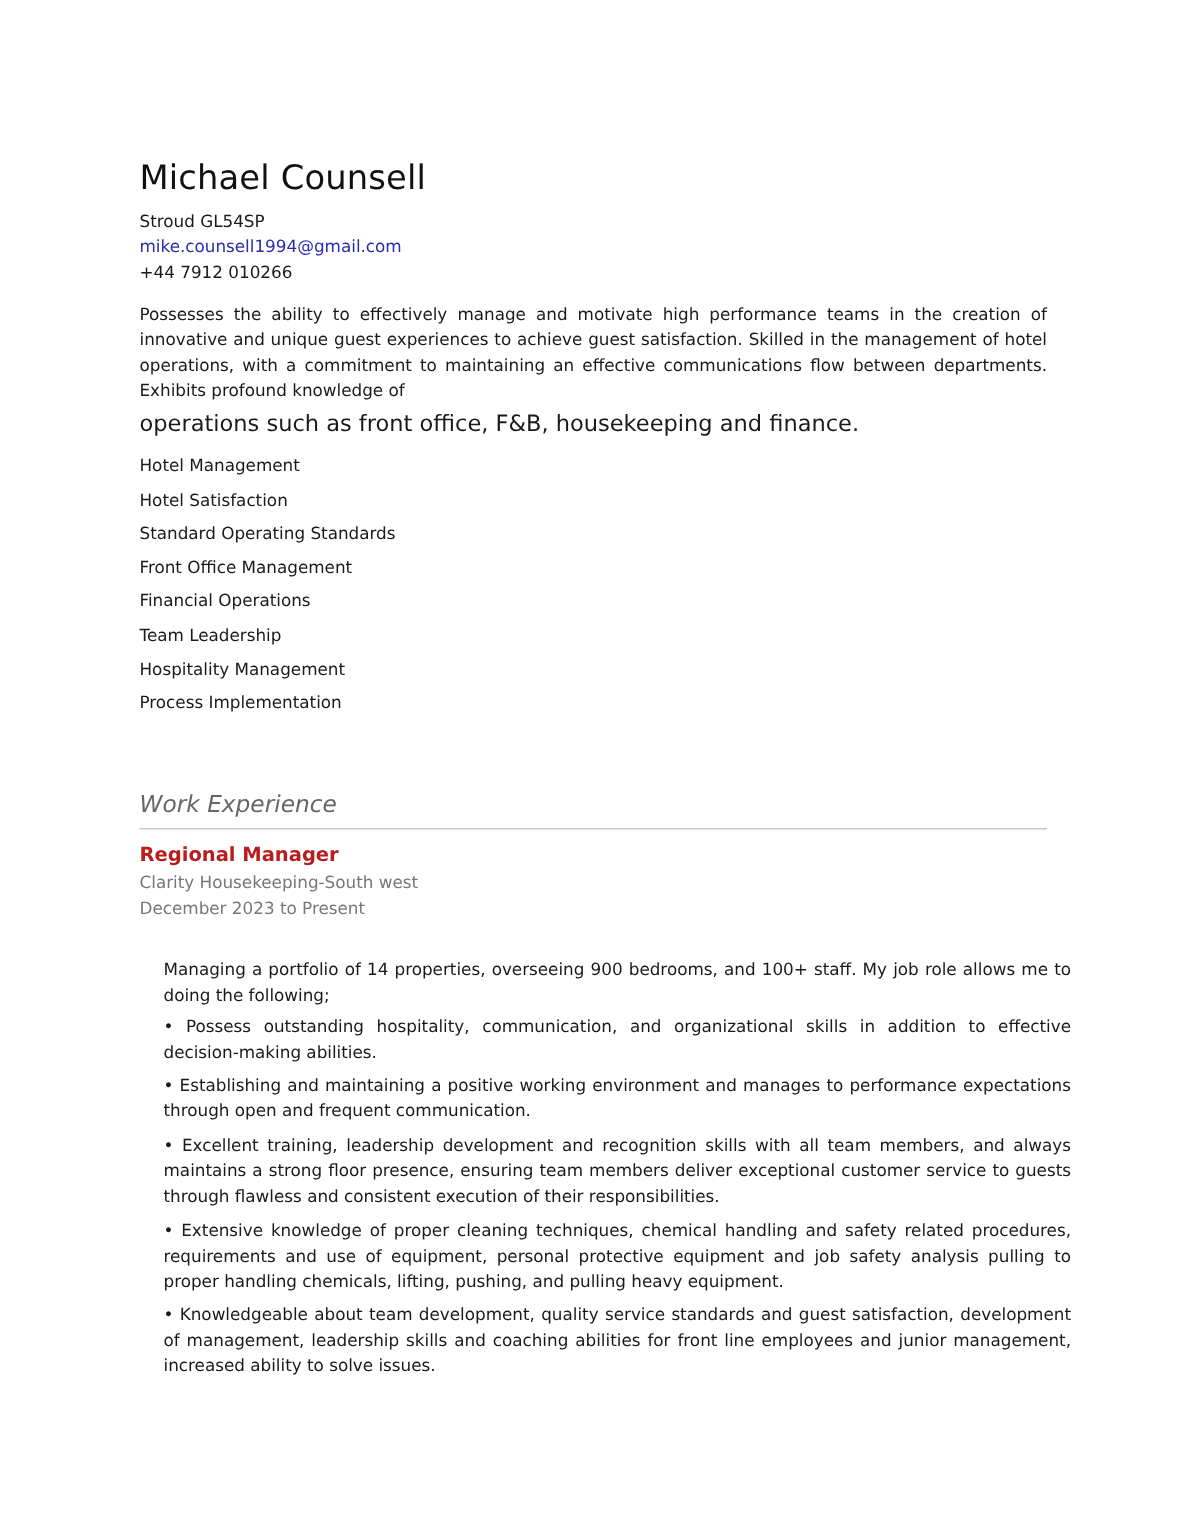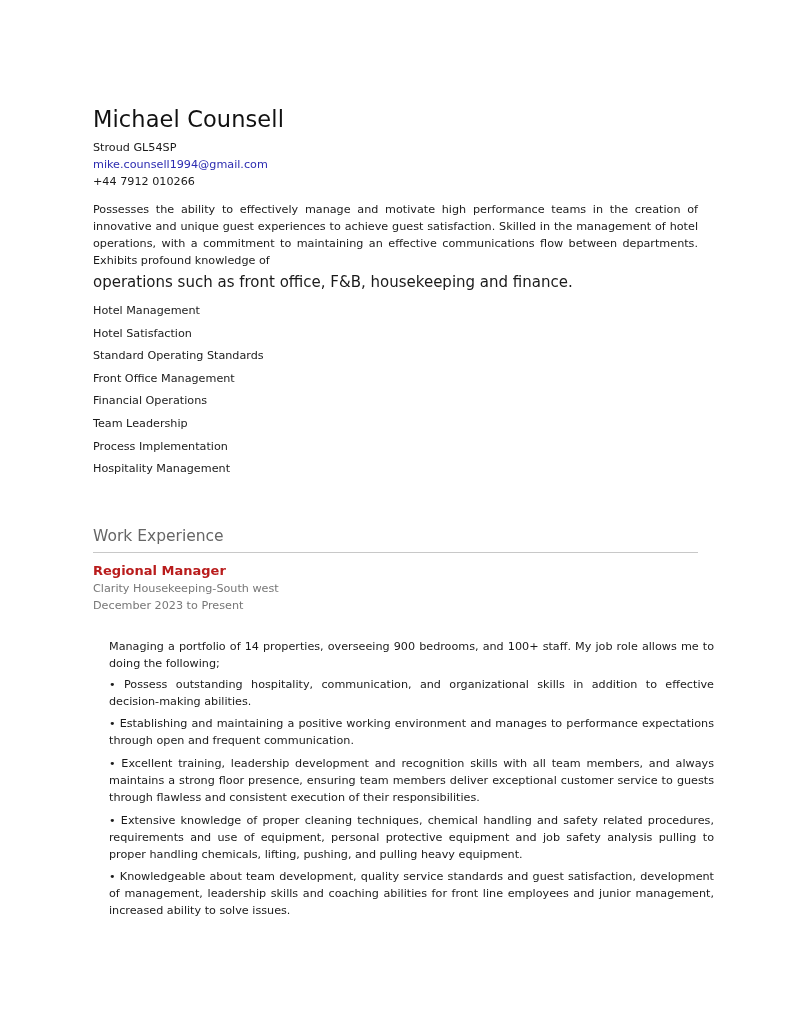--- a/index.html
+++ b/index.html
@@ -156,8 +156,8 @@
     <li>Front Office Management</li>
     <li>Financial Operations</li>
     <li>Team Leadership</li>
+    <li>Hospitality Management</li>
     <li>Process Implementation</li>
-    <li>Hospitality Management</li>
   </ul>
 
   <h2 class="section-title">Work Experience</h2>

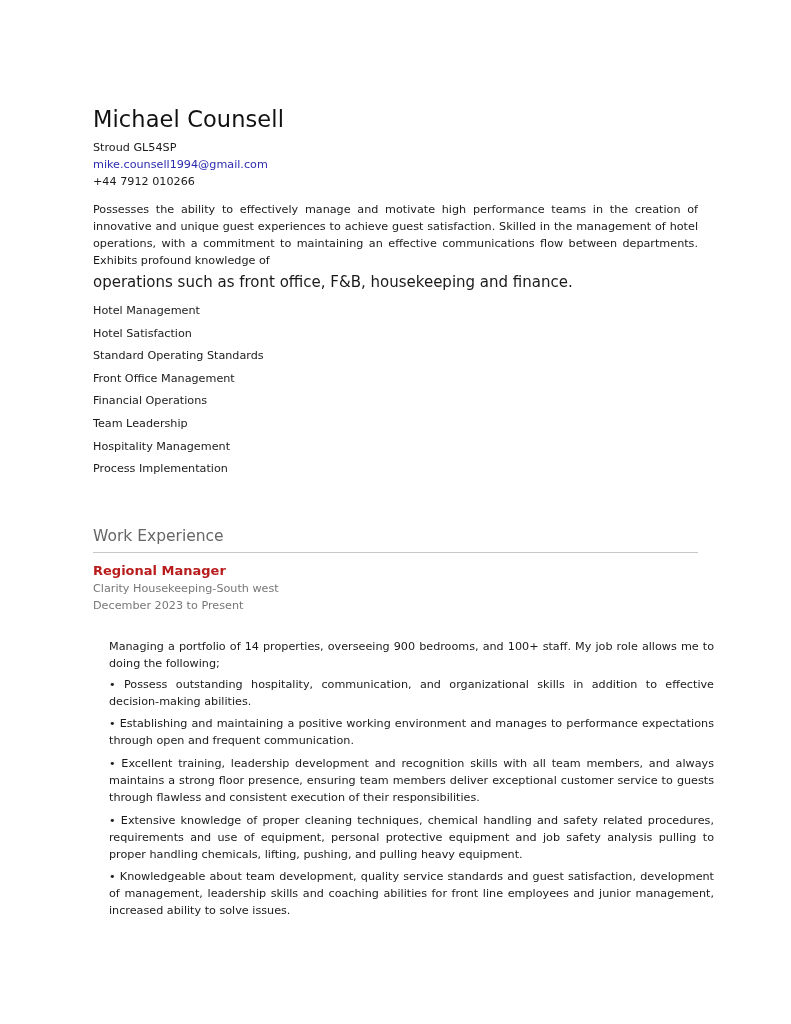--- a/index.html
+++ b/index.html
@@ -85,6 +85,7 @@
       font-weight: normal;
       margin: 0;
       white-space: nowrap;
+      font-style: italic;
     }
     .divider {
       position: absolute;

